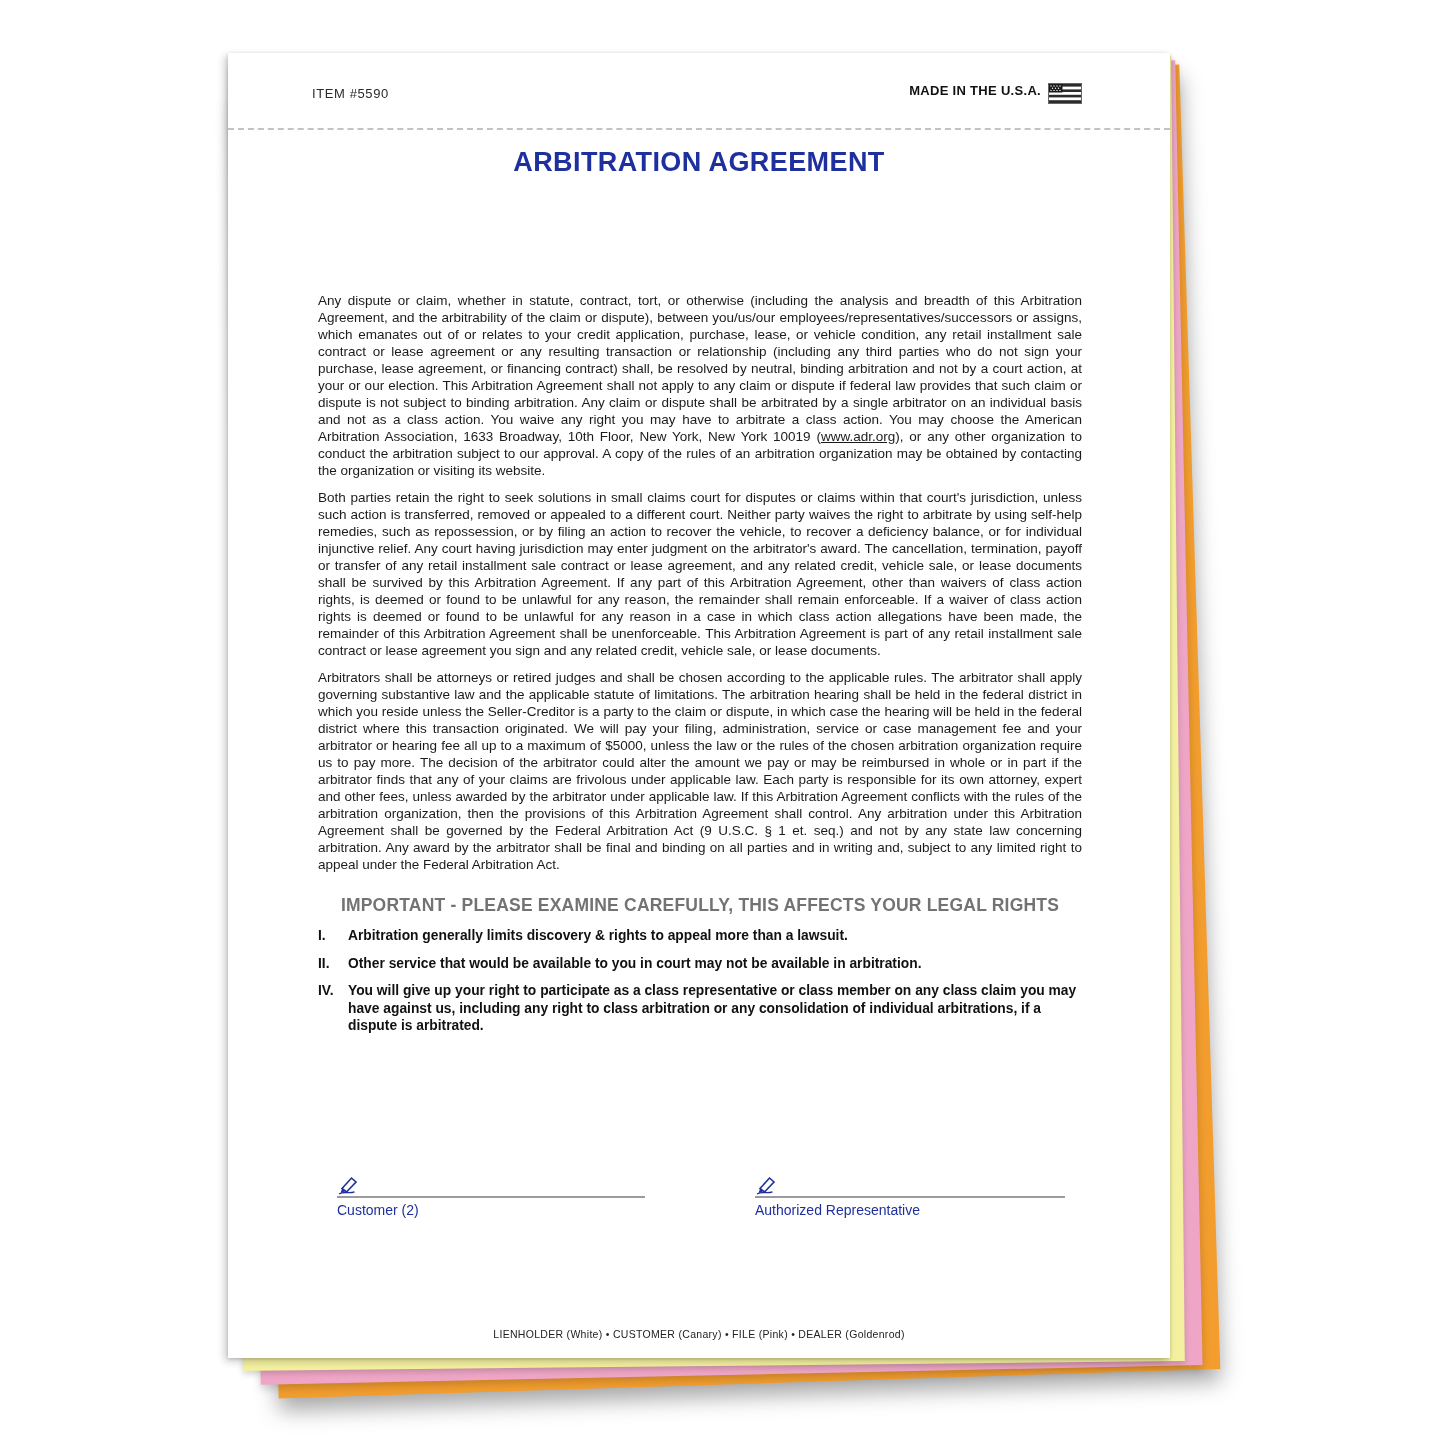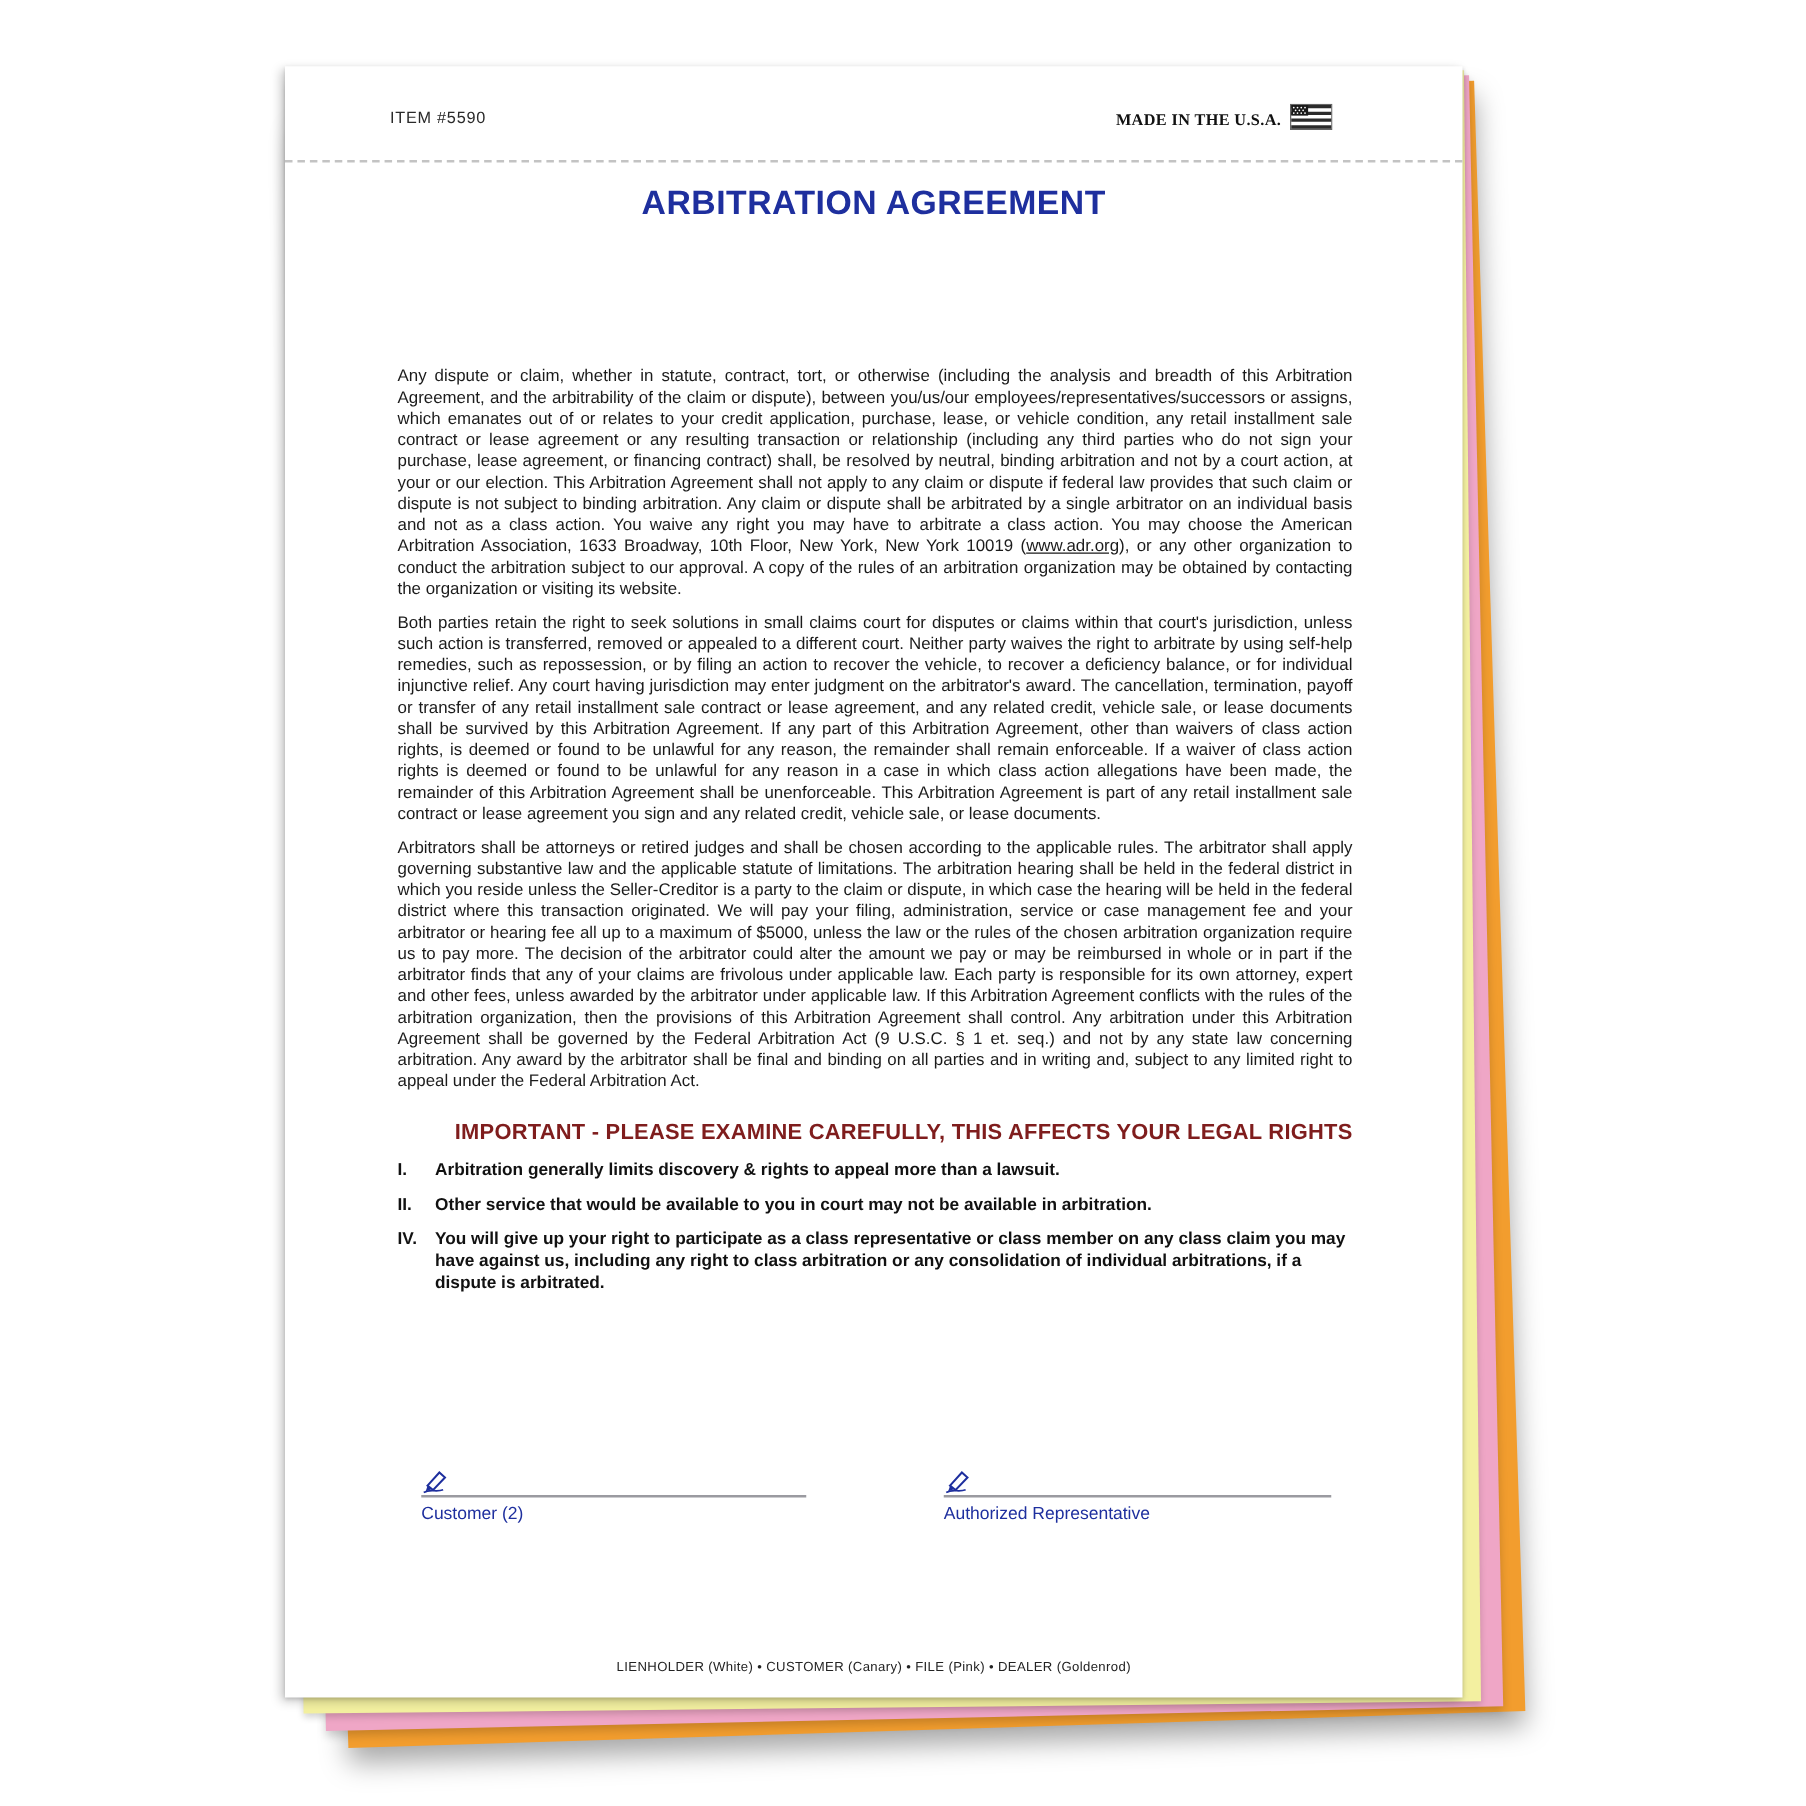--- a/index.html
+++ b/index.html
@@ -21,8 +21,8 @@
     font-size:13px; color:#2a2a2a; letter-spacing:0.6px;
   }
   .made-in {
-    position:absolute; right:104px; top:30px;
-    display:flex; align-items:center; gap:7px;font-family:Liberation Serif, serif;
+    position:absolute; right:88px; top:30px;
+    display:flex; align-items:flex-start; gap:7px;
   }
   .made-in-text { font-size:13px; font-weight:bold; color:#111; letter-spacing:0.3px; }
   .perforation {

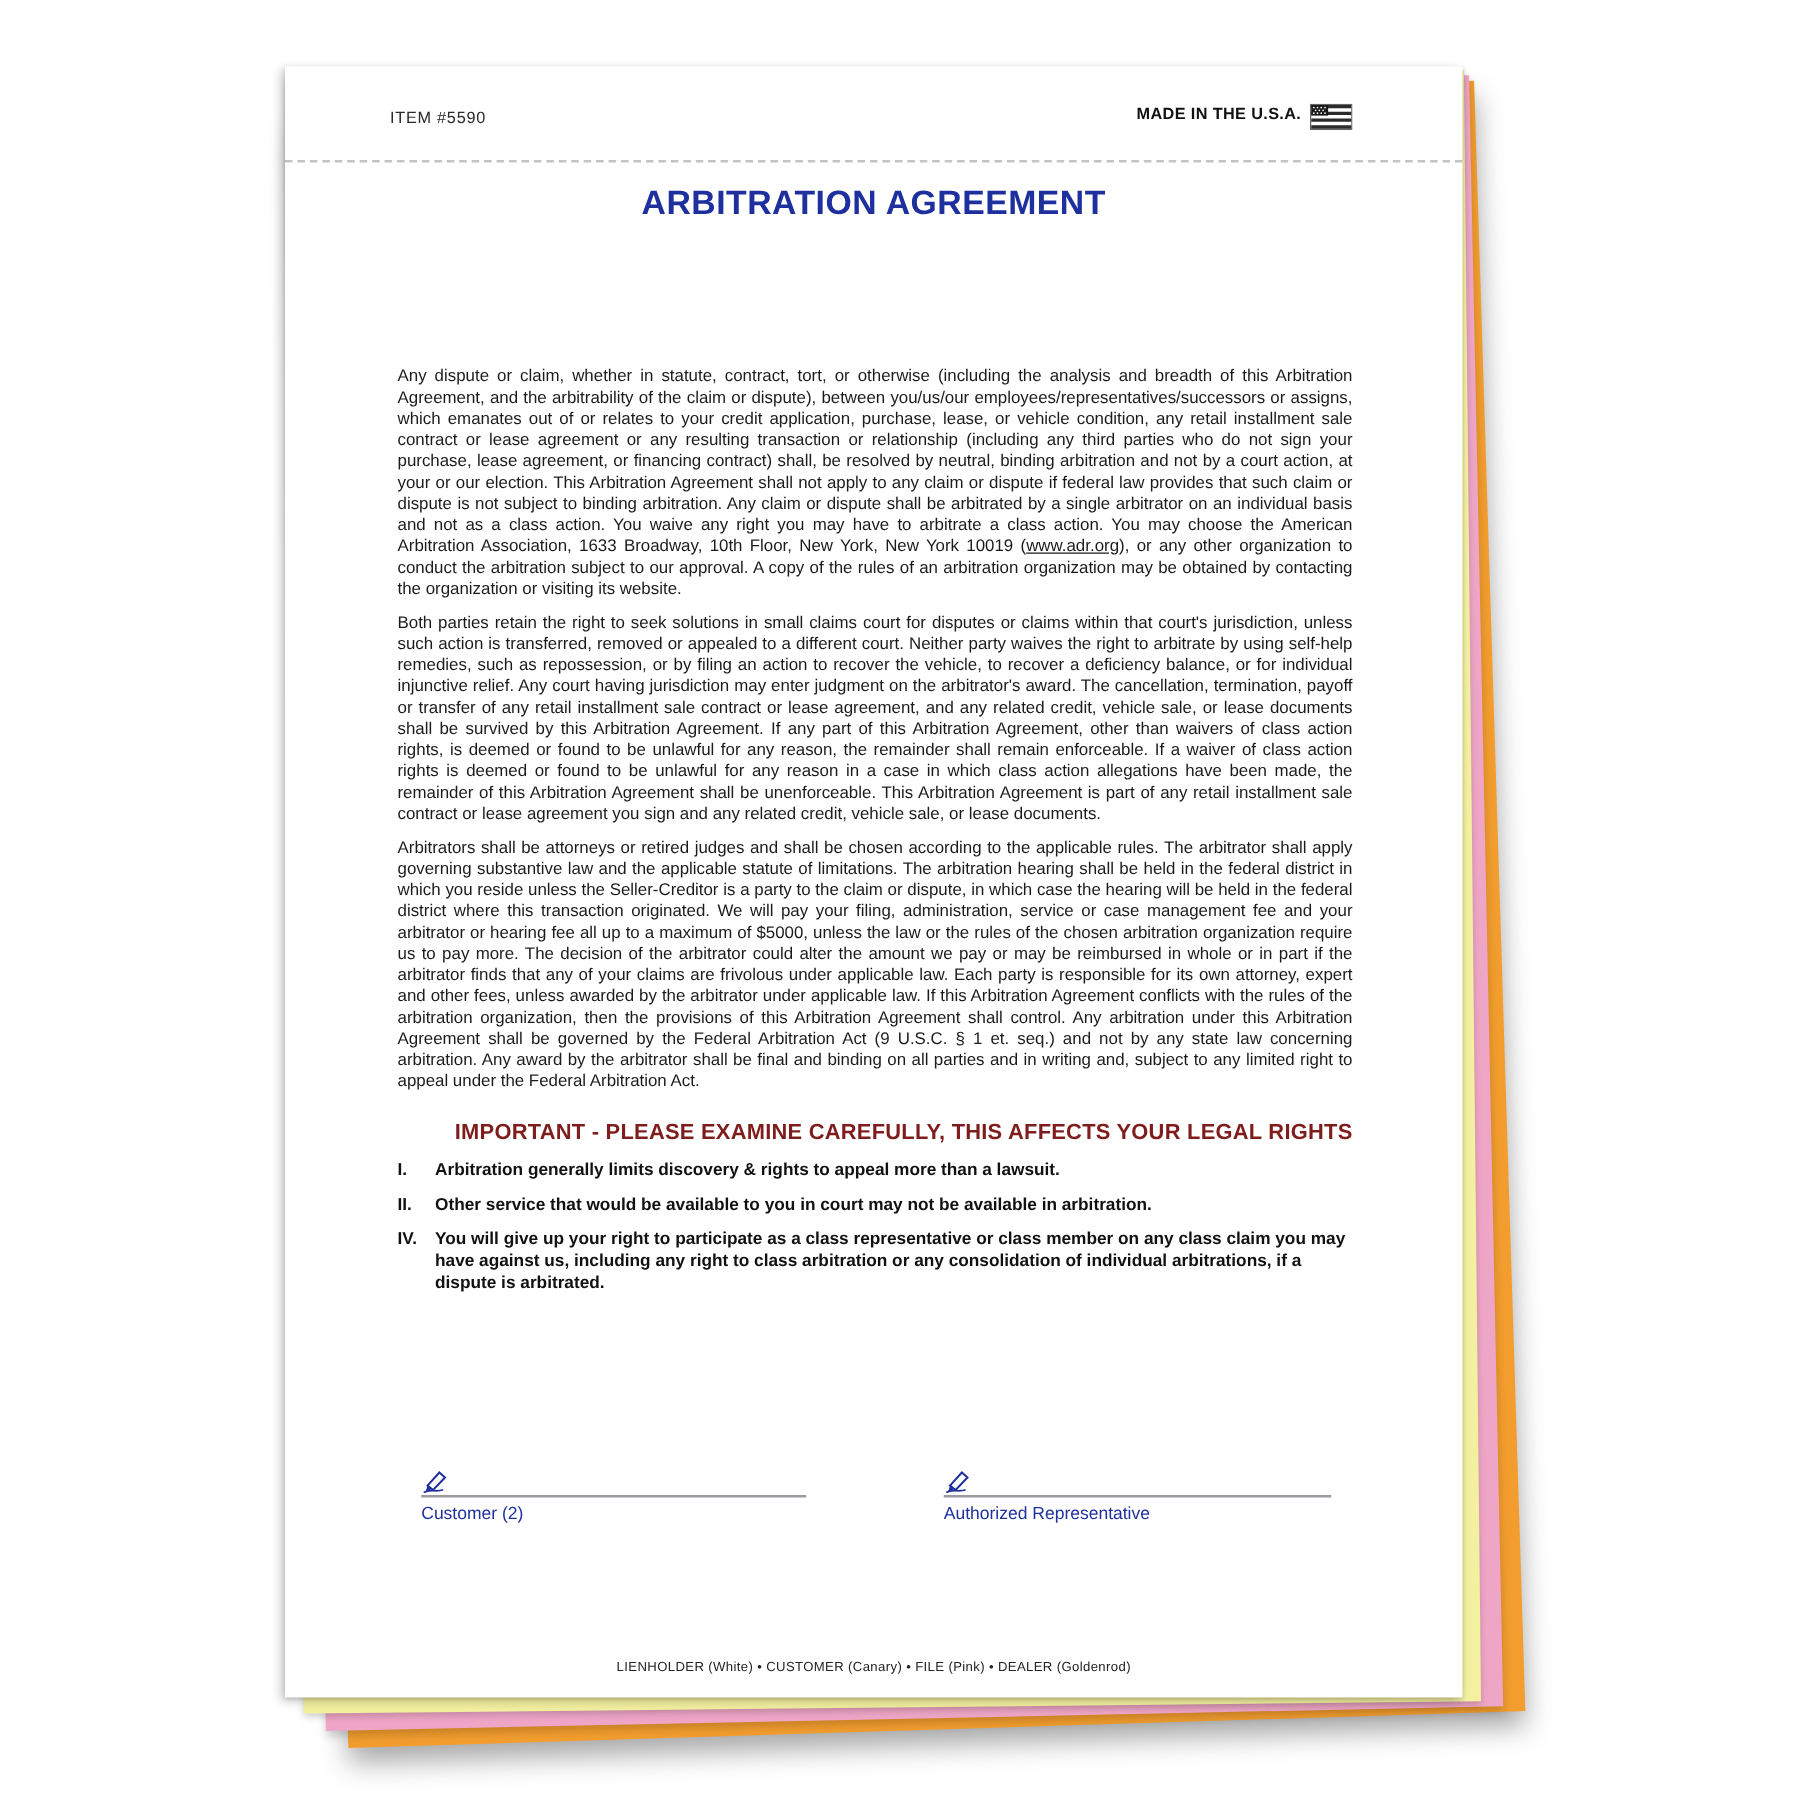--- a/index.html
+++ b/index.html
@@ -54,8 +54,8 @@
   .adr-link { text-decoration:underline; color:inherit; }
 
   .important-heading {
-    margin:24px 0 13px 0; text-align:right;
-    color:#7f1d1d; font-weight:bold; font-size:17.5px; letter-spacing:0.2px;
+    margin:24px 0 13px 0; text-align:center;
+    color:#737373; font-weight:bold; font-size:17.5px; letter-spacing:0.2px;
   }
   .legal-list { margin-top:4px; }
   .legal-item { display:flex; margin-bottom:10px; font-weight:bold; font-size:13.8px; line-height:17.5px; color:#111; text-align:left; }

